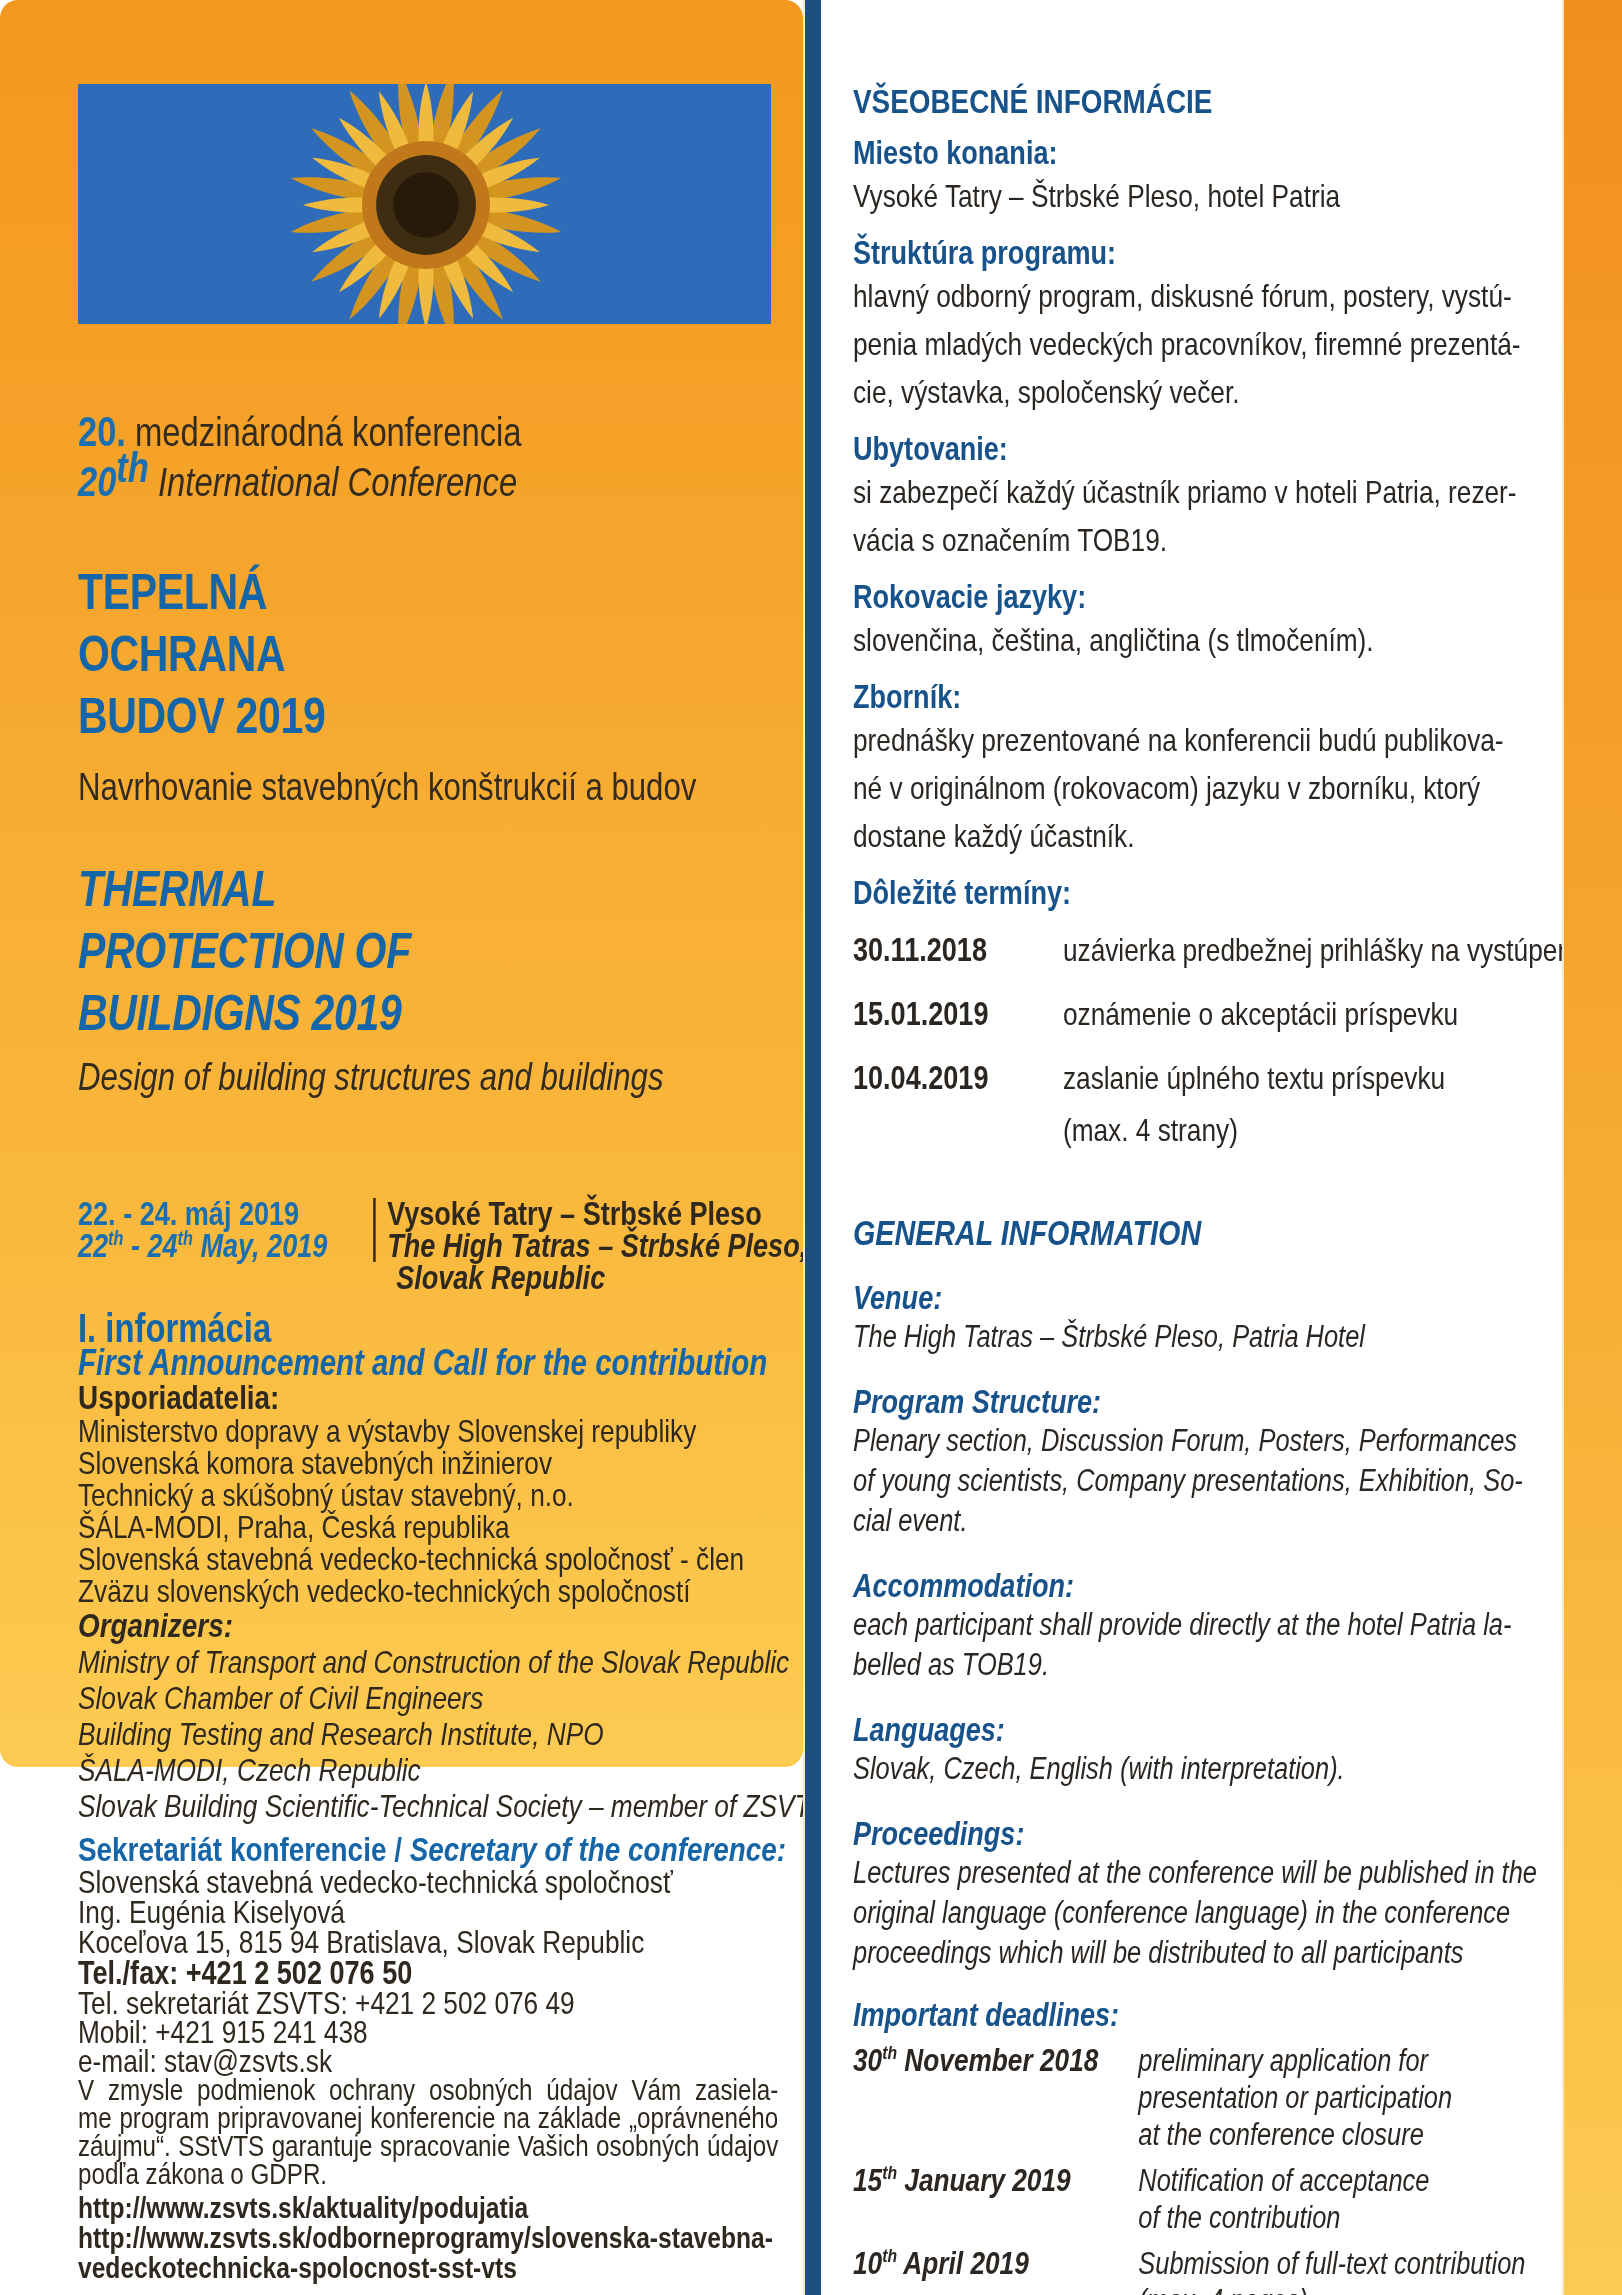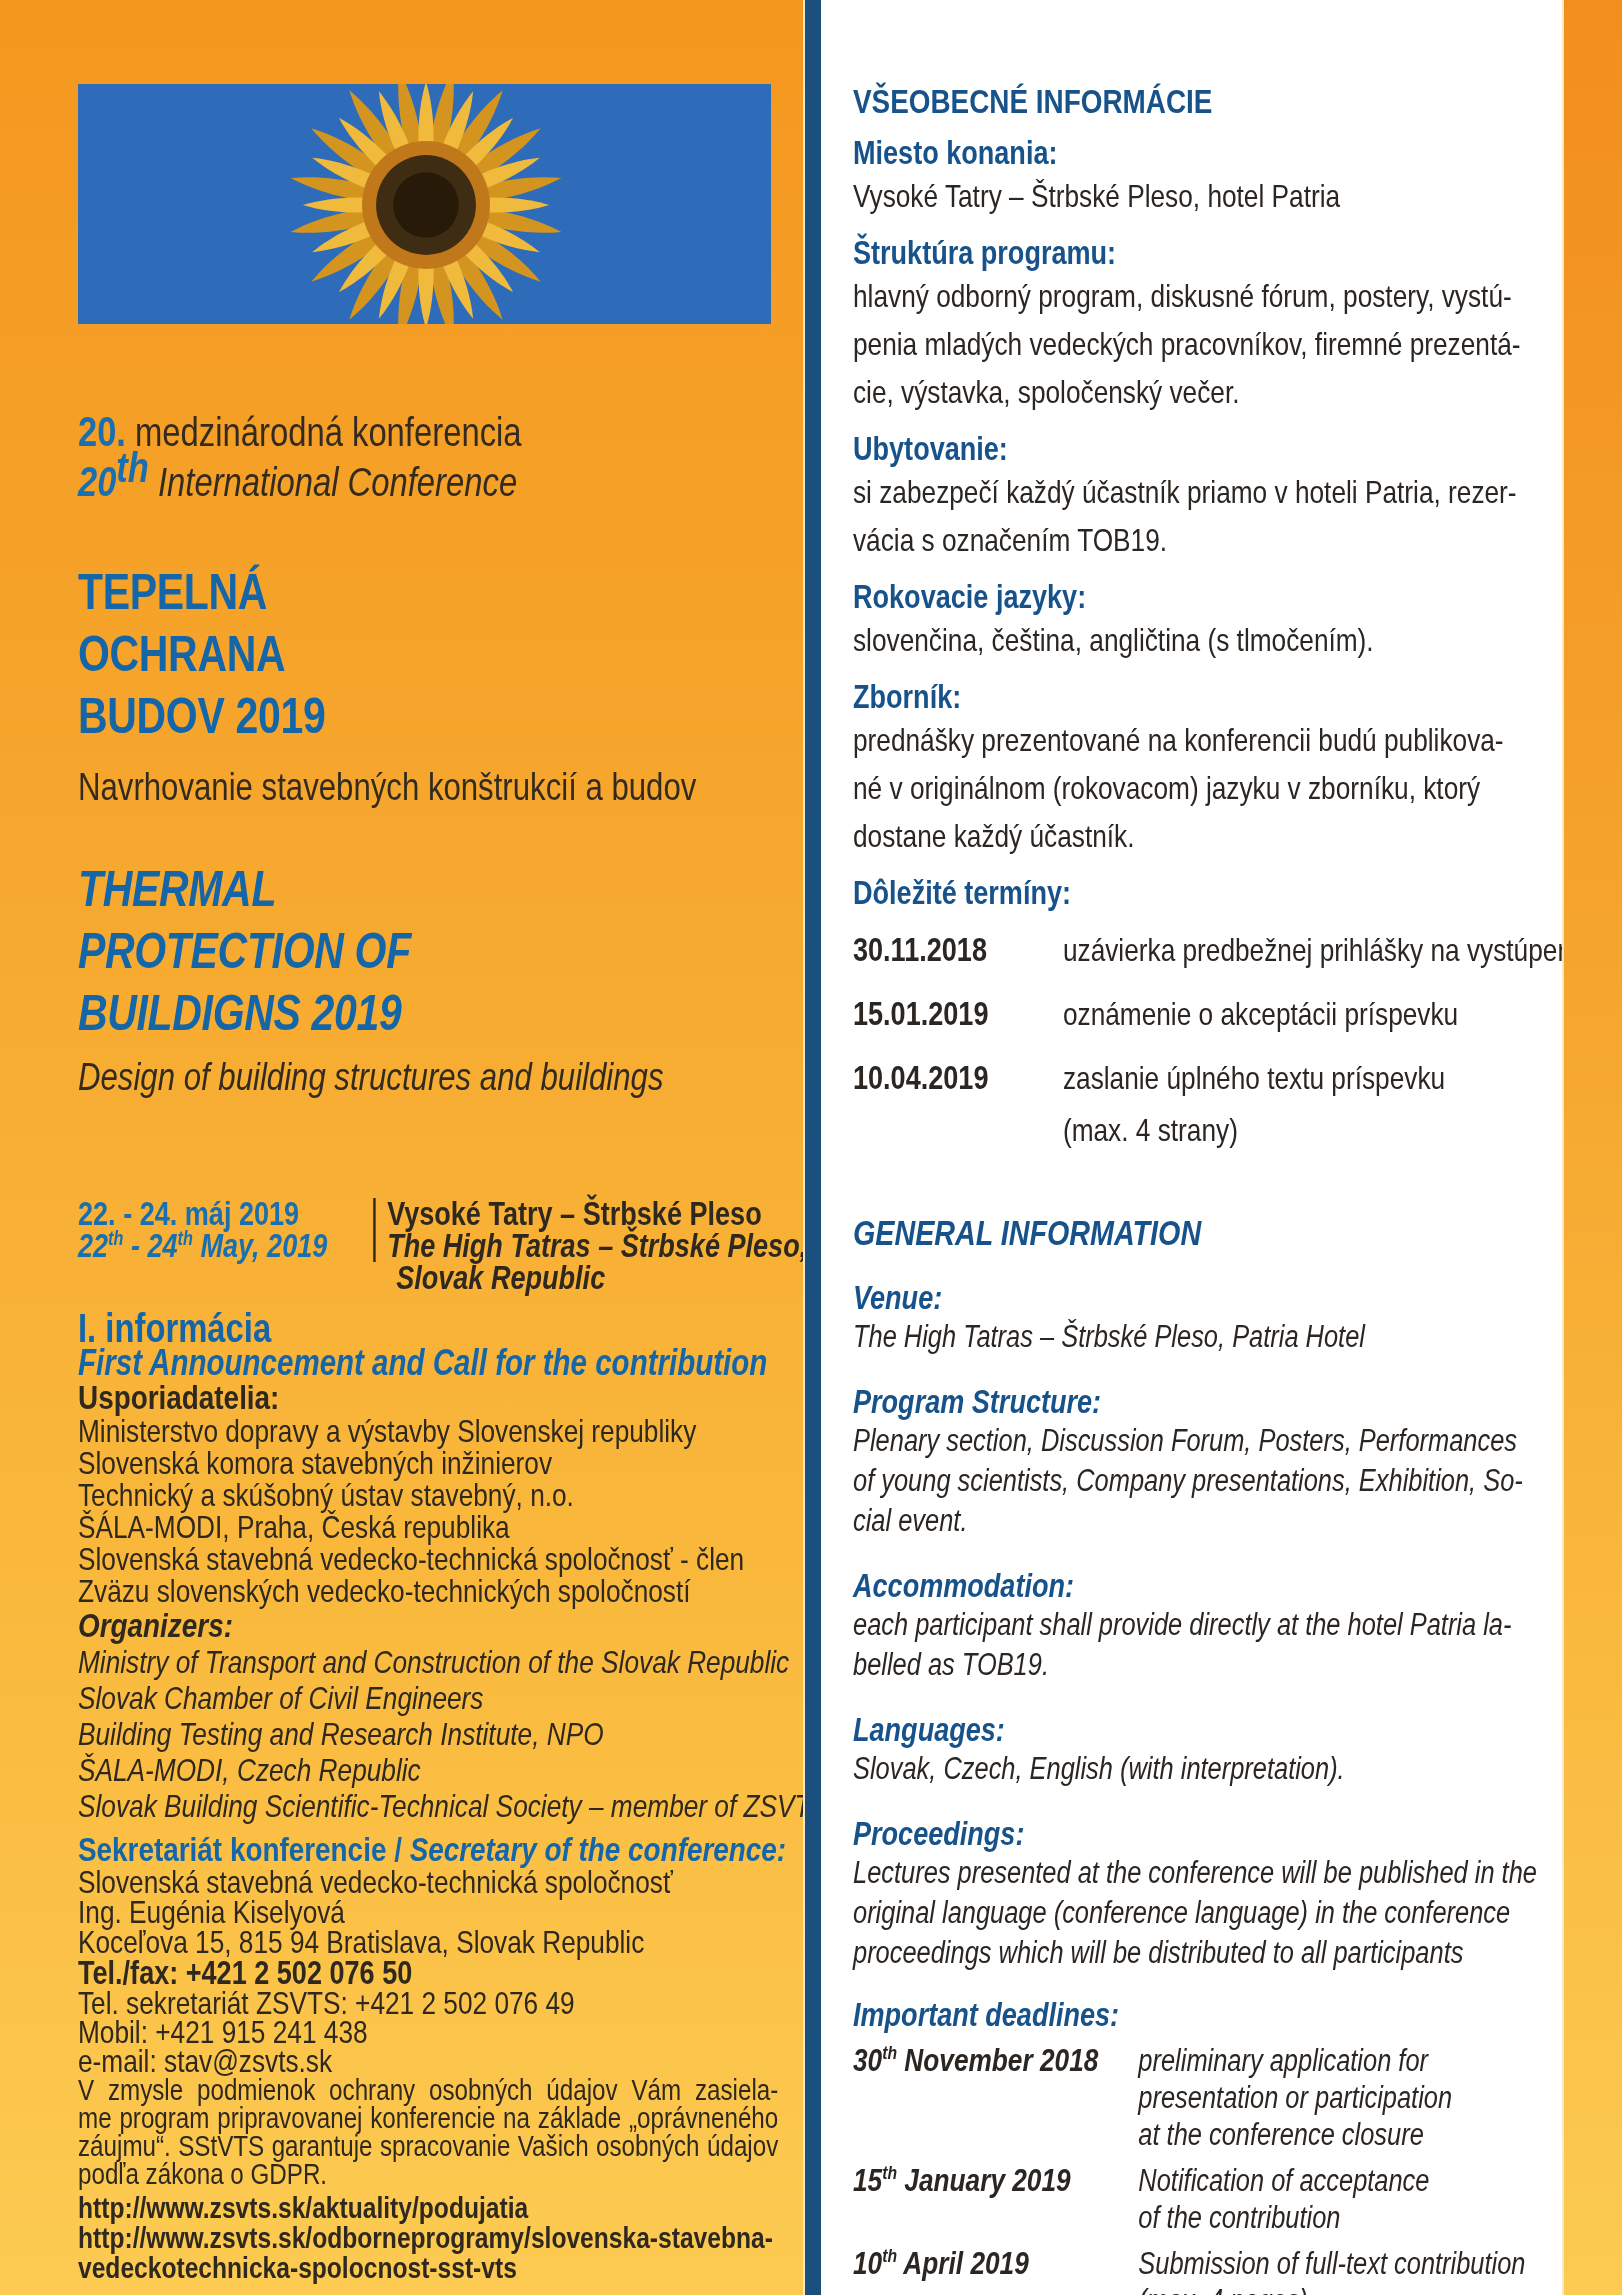--- a/index.html
+++ b/index.html
@@ -12,8 +12,9 @@
   }
   
   .left-col {
-    position:absolute; left:0; top:0; width:803px; height:2295px;
+    position:absolute; left:0; top:0; width:803px; height:1767px;
     background:linear-gradient(180deg,#F4971F 0%,#F6A42B 30%,#F9B83C 68%,#FDCB52 100%);
+    border-radius:18px;
   }
   .navy-stripe {
     position:absolute; left:803px; top:0; width:18px; height:2295px;

